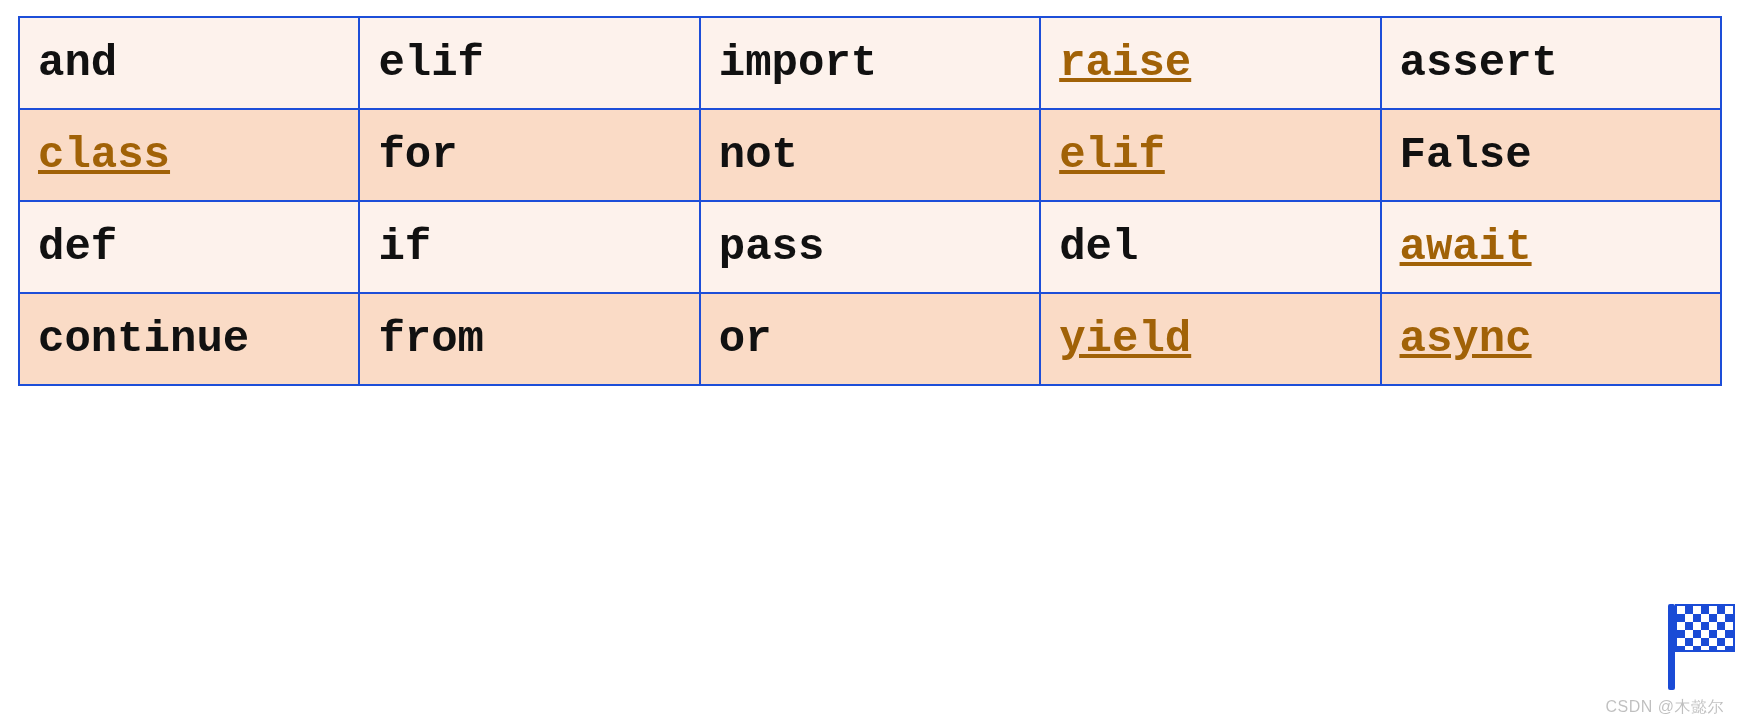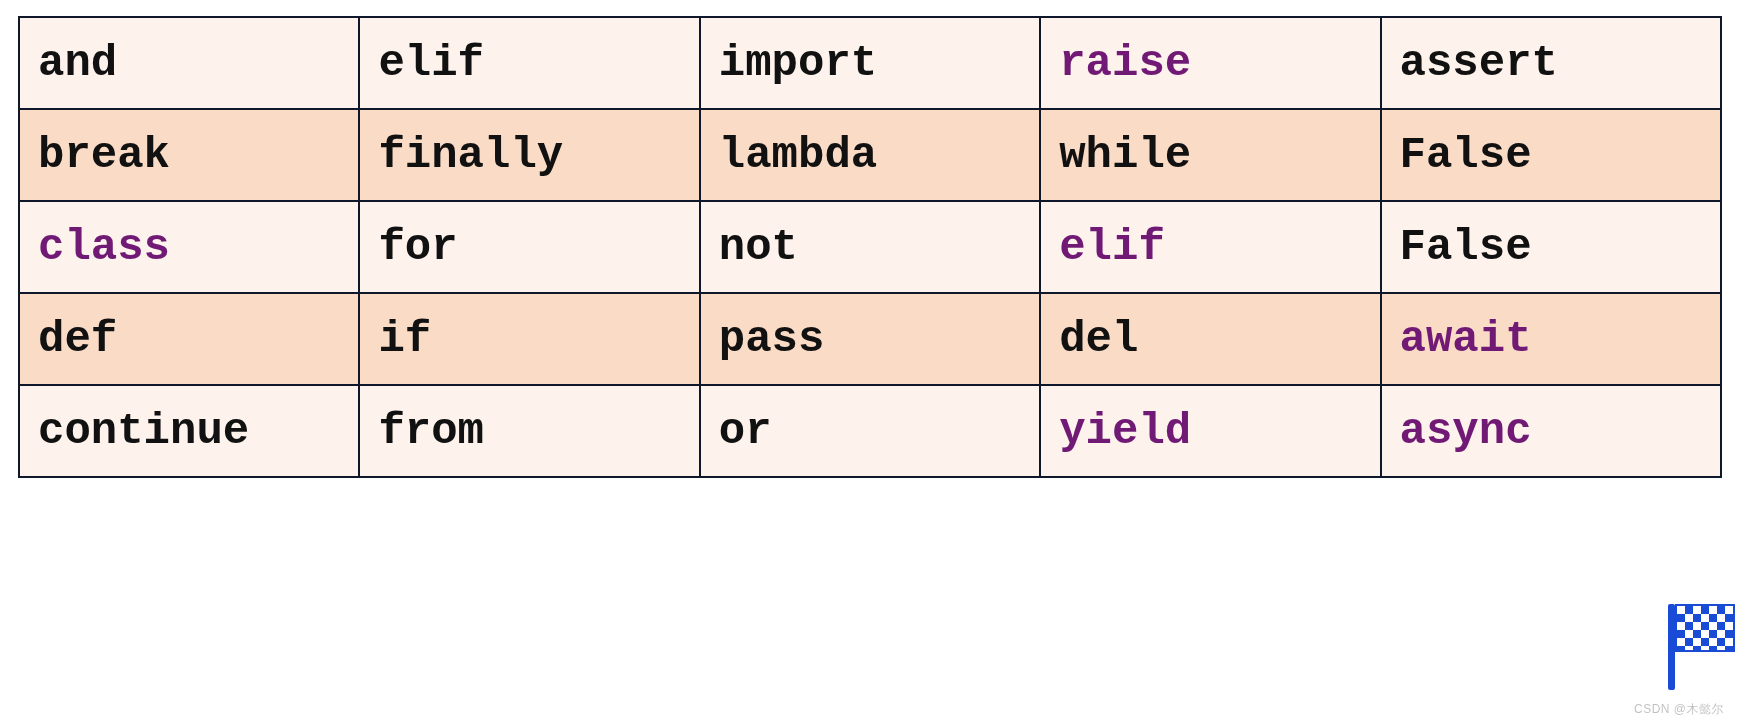--- a/index.html
+++ b/index.html
@@ -19,7 +19,7 @@
       table-layout: fixed;
     }
     td {
-      border: 2px solid #0f172a;
+      border: 2px solid #1d4ed8;
       padding: 14px 18px;
       font-size: 44px;
       font-weight: 600;

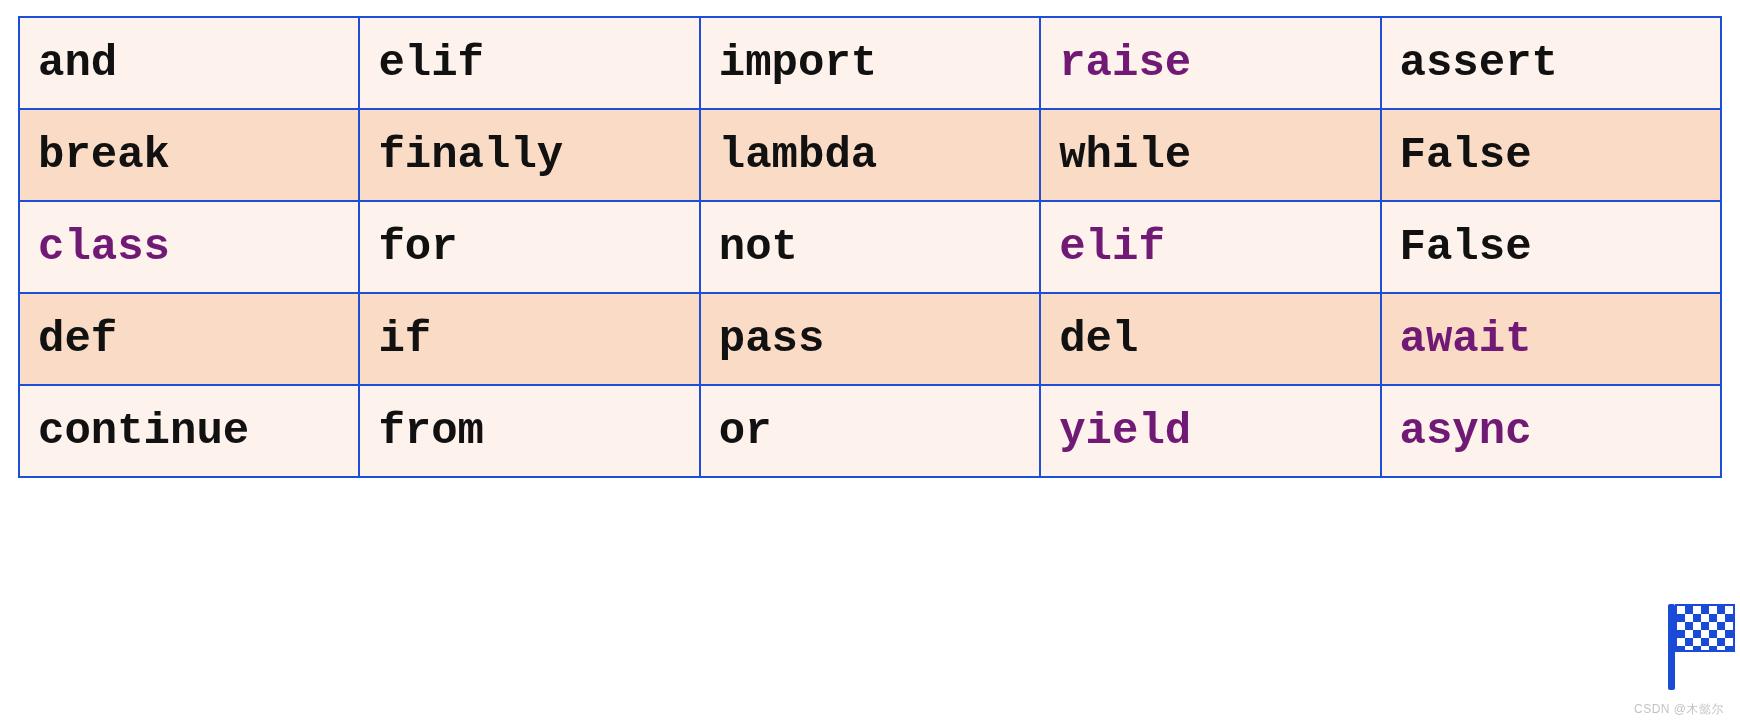--- a/index.html
+++ b/index.html
@@ -30,7 +30,7 @@
     tr:nth-child(odd) td { background: #fdf2ec; }
     tr:nth-child(even) td { background: #fadbc6; }
     .blk { color: #111; }
-    .red { color: #701a75; }
+    .red { color: #a16207; text-decoration: underline; }
     .watermark {
       position: absolute;
       right: 16px;

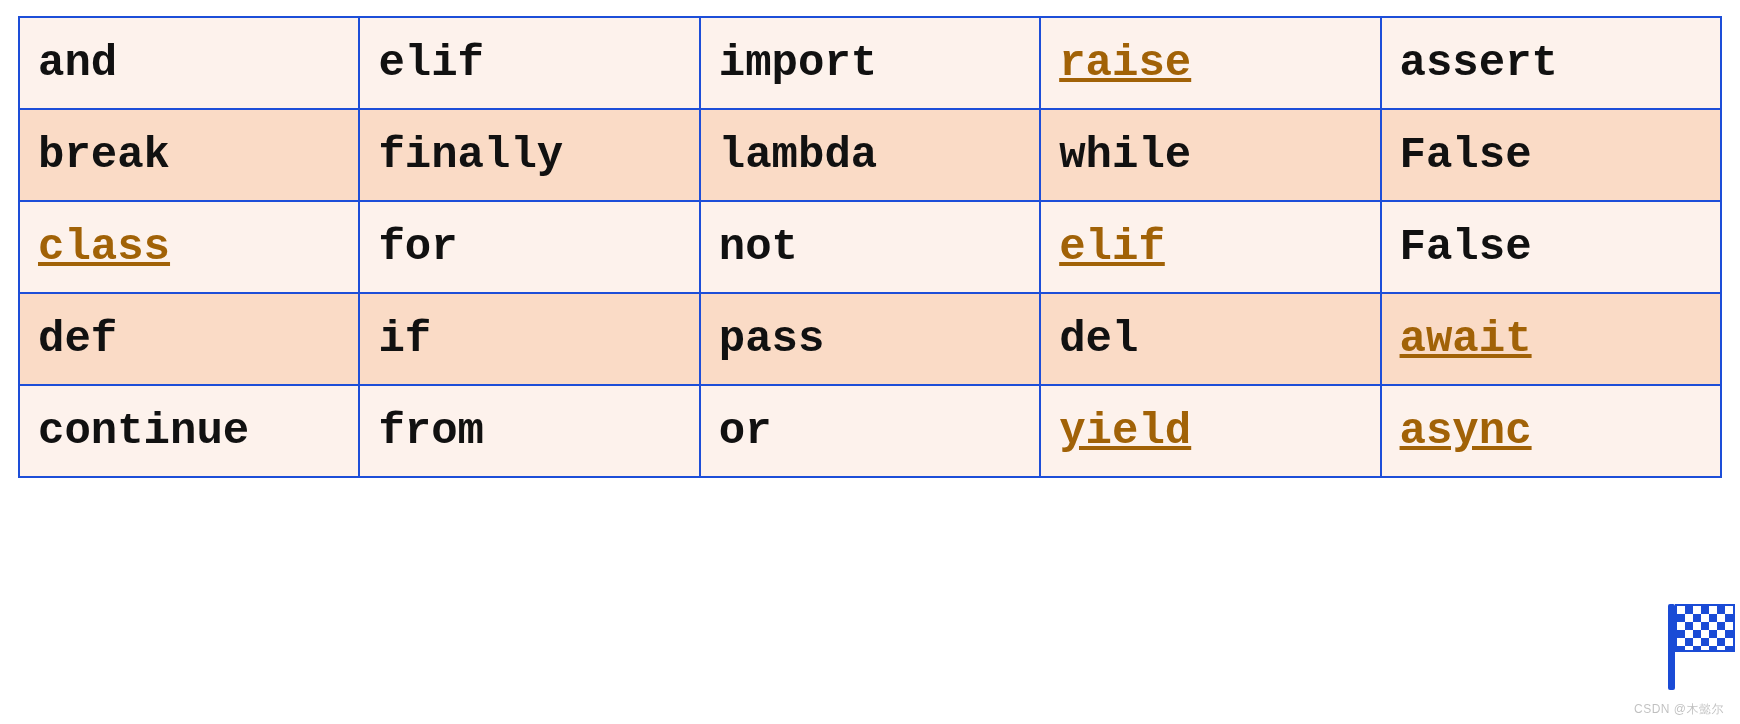--- a/index.html
+++ b/index.html
@@ -85,13 +85,6 @@
           <td class="blk">assert</td>
         </tr>
         <tr>
-          <td class="blk">break</td>
-          <td class="blk">finally</td>
-          <td class="blk">lambda</td>
-          <td class="blk">while</td>
-          <td class="blk">False</td>
-        </tr>
-        <tr>
           <td class="red">class</td>
           <td class="blk">for</td>
           <td class="blk">not</td>

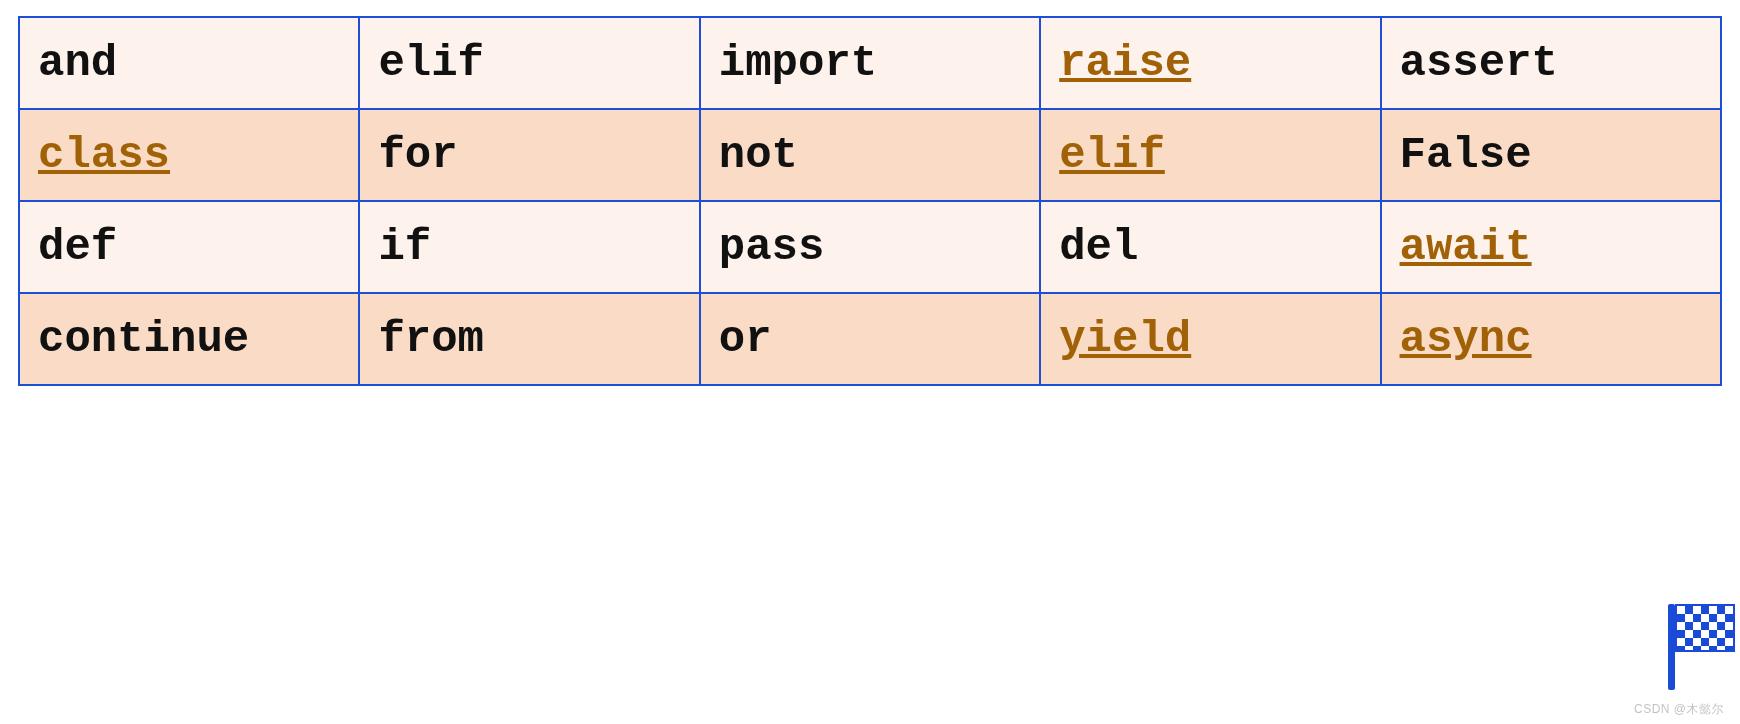--- a/index.html
+++ b/index.html
@@ -36,7 +36,7 @@
       right: 16px;
       bottom: 6px;
       font-family: Arial, sans-serif;
-      font-size: 12px;
+      font-size: 16px;
       color: rgba(0,0,0,0.25);
       letter-spacing: 0.5px;
     }

